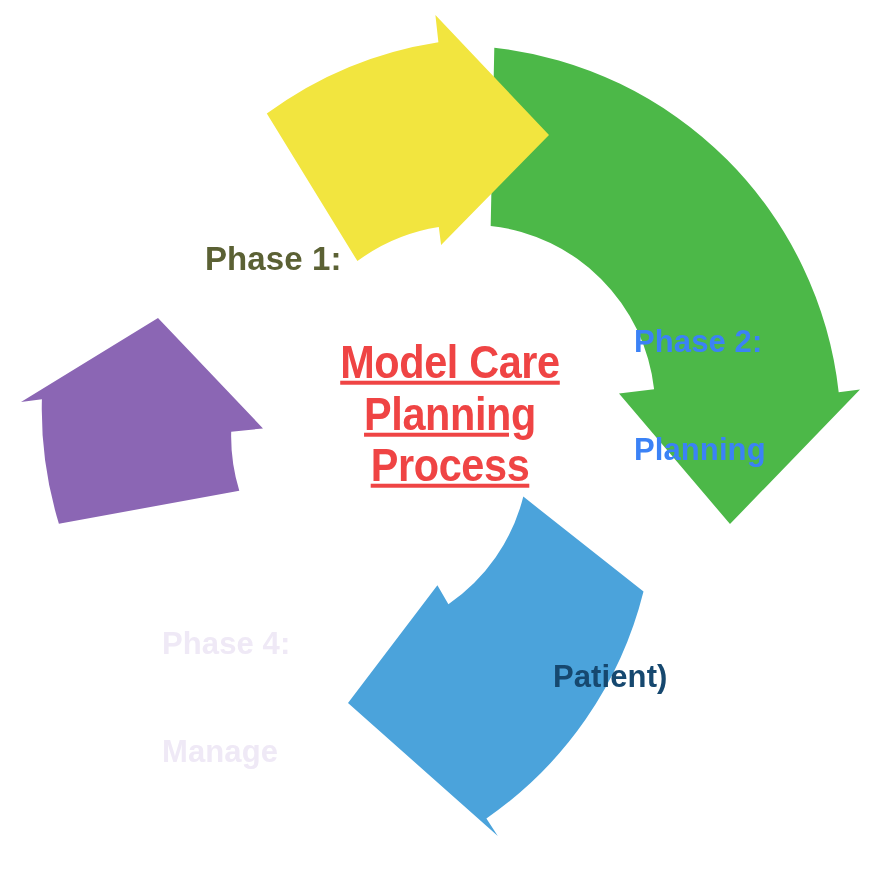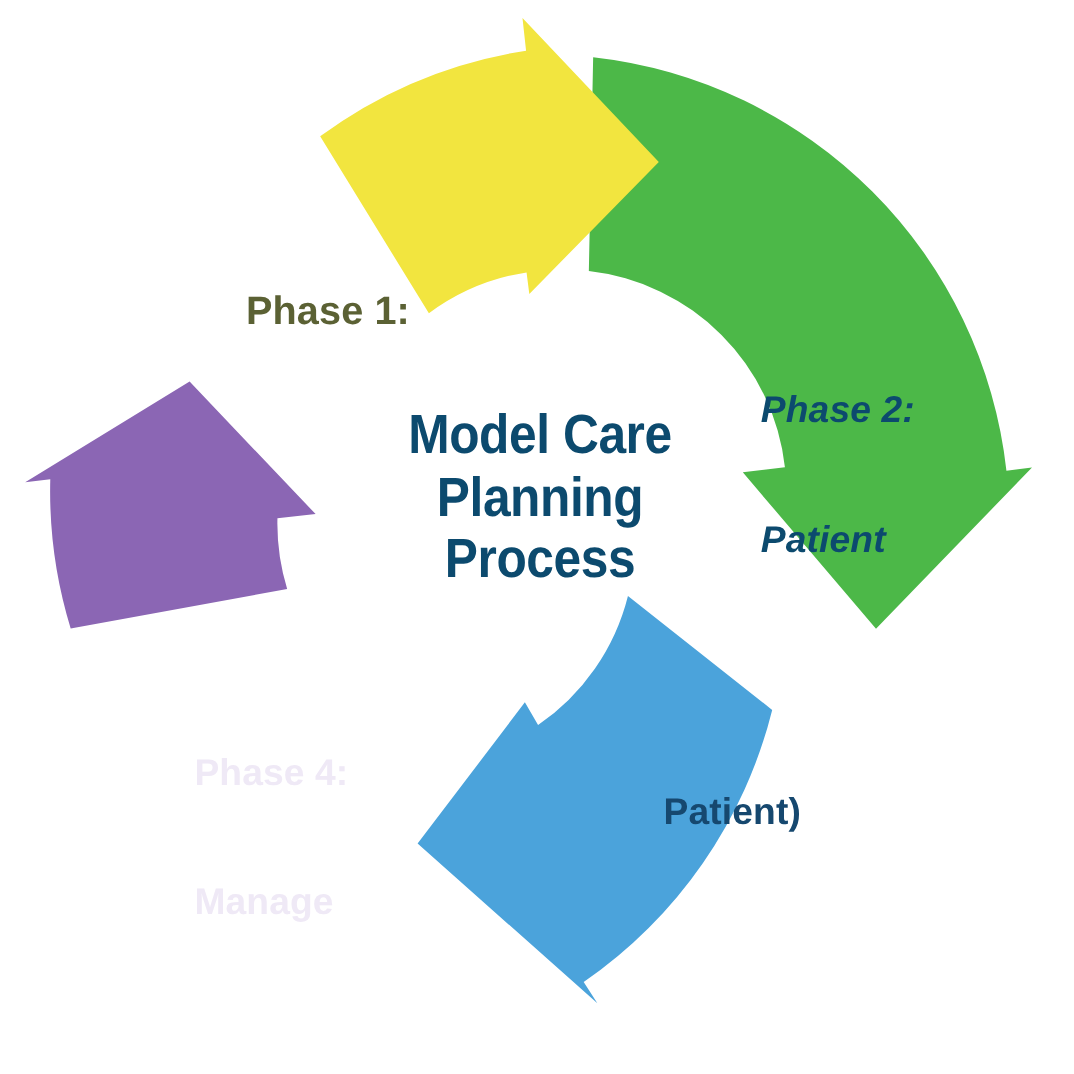--- a/index.html
+++ b/index.html
@@ -153,7 +153,7 @@
     <span class="ln">Manage</span>
   </div>
 
-  <div id="center-title" style="color: #0c4a6e;">
+  <div id="center-title" style="color: #ef4444; text-decoration: underline;">
     <span class="ln">Model Care</span>
     <span class="ln">Planning Process</span>
   </div>

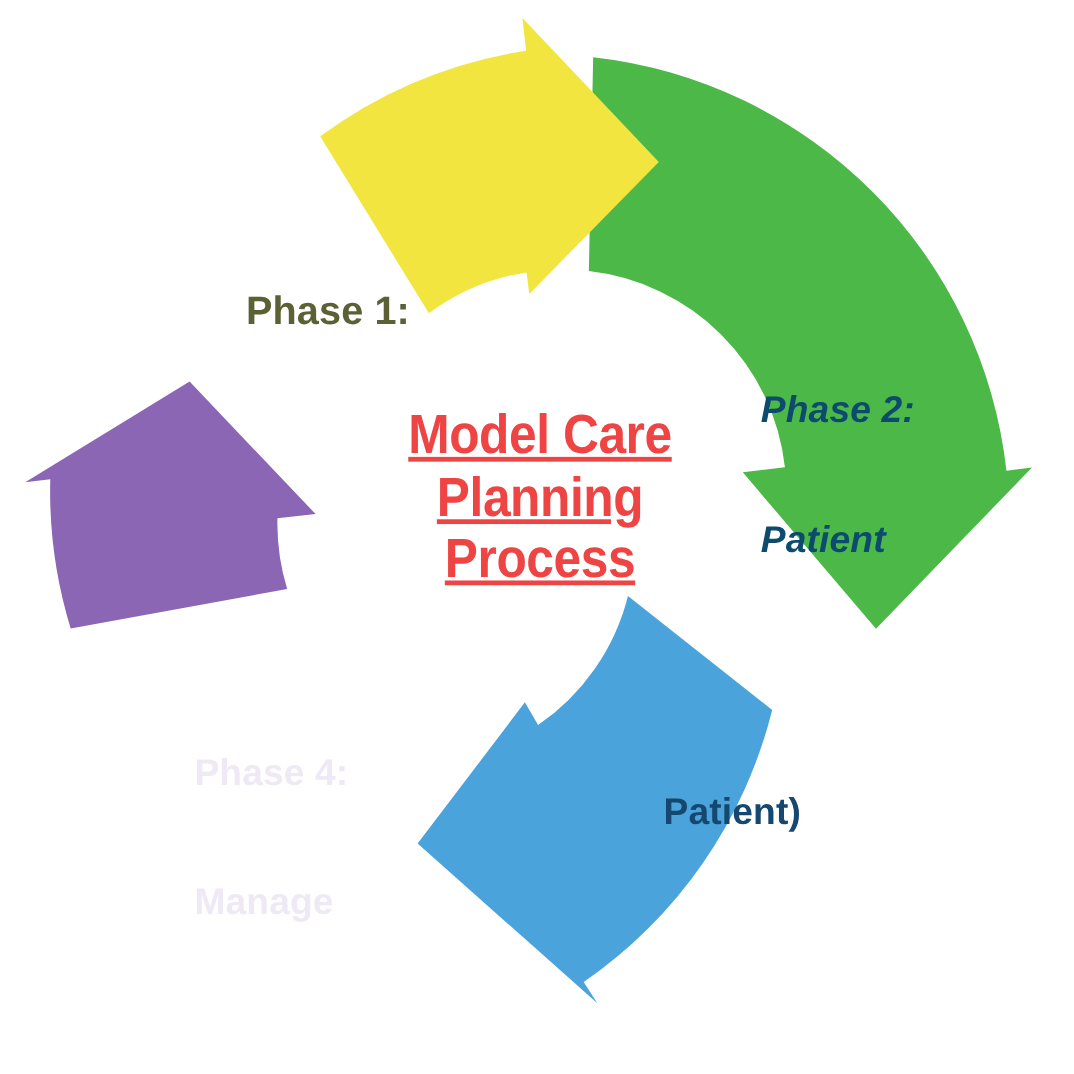--- a/index.html
+++ b/index.html
@@ -139,7 +139,7 @@
     <span class="ln">Phase 1:</span>
   </div>
 
-  <div class="phase-label" id="label-phase-2" style="color: #0c4a6e; font-style: italic;">
+  <div class="phase-label" id="label-phase-2" style="color: #3b82f6;">
     <span class="ln">Phase 2:</span>
     <span class="ln">Patient</span>
   </div>

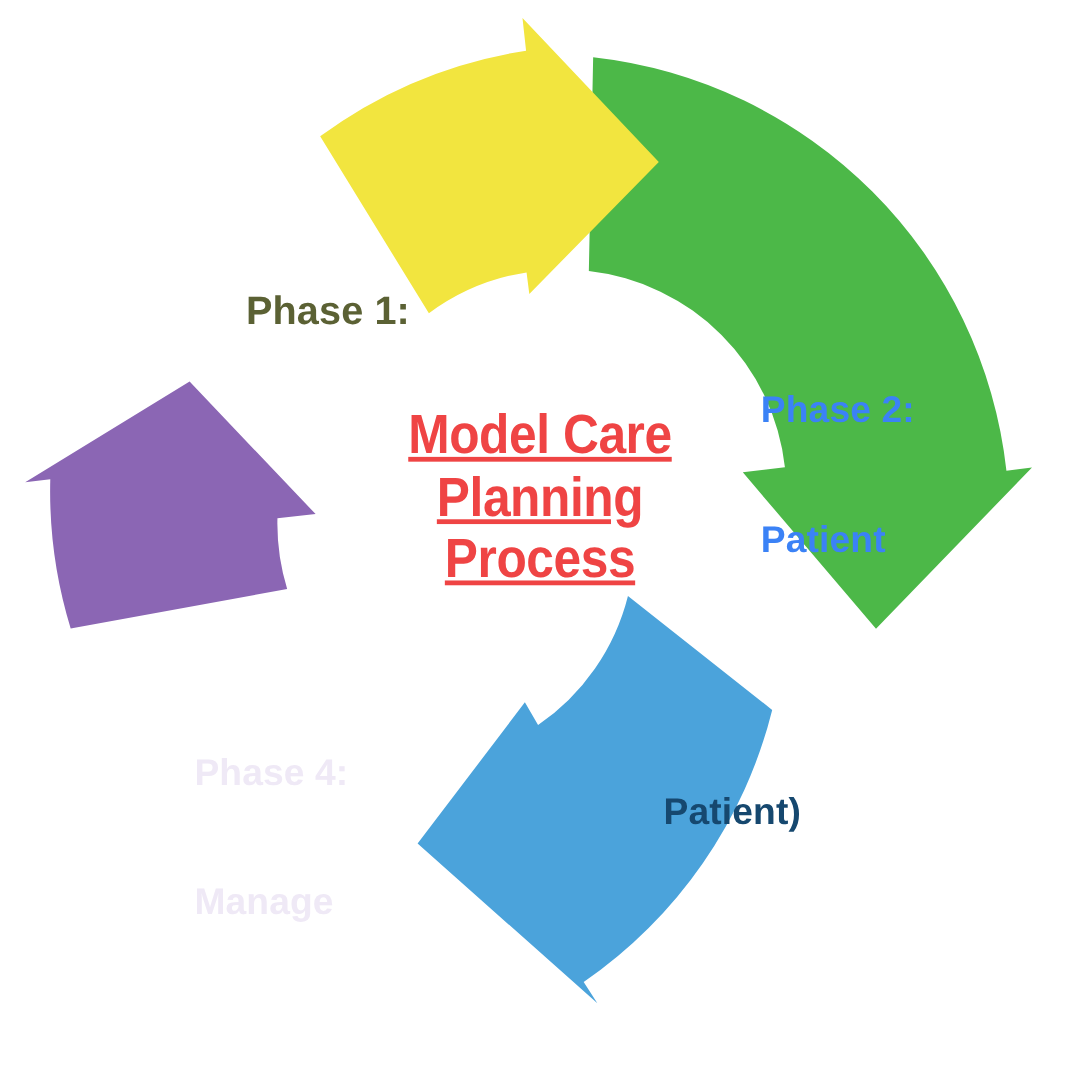--- a/index.html
+++ b/index.html
@@ -141,7 +141,7 @@
 
   <div class="phase-label" id="label-phase-2" style="color: #3b82f6;">
     <span class="ln">Phase 2:</span>
-    <span class="ln">Patient</span>
+    <span class="ln">Planning</span>
   </div>
 
   <div class="phase-label" id="label-phase-3" style="color: rgb(22, 72, 111);">

